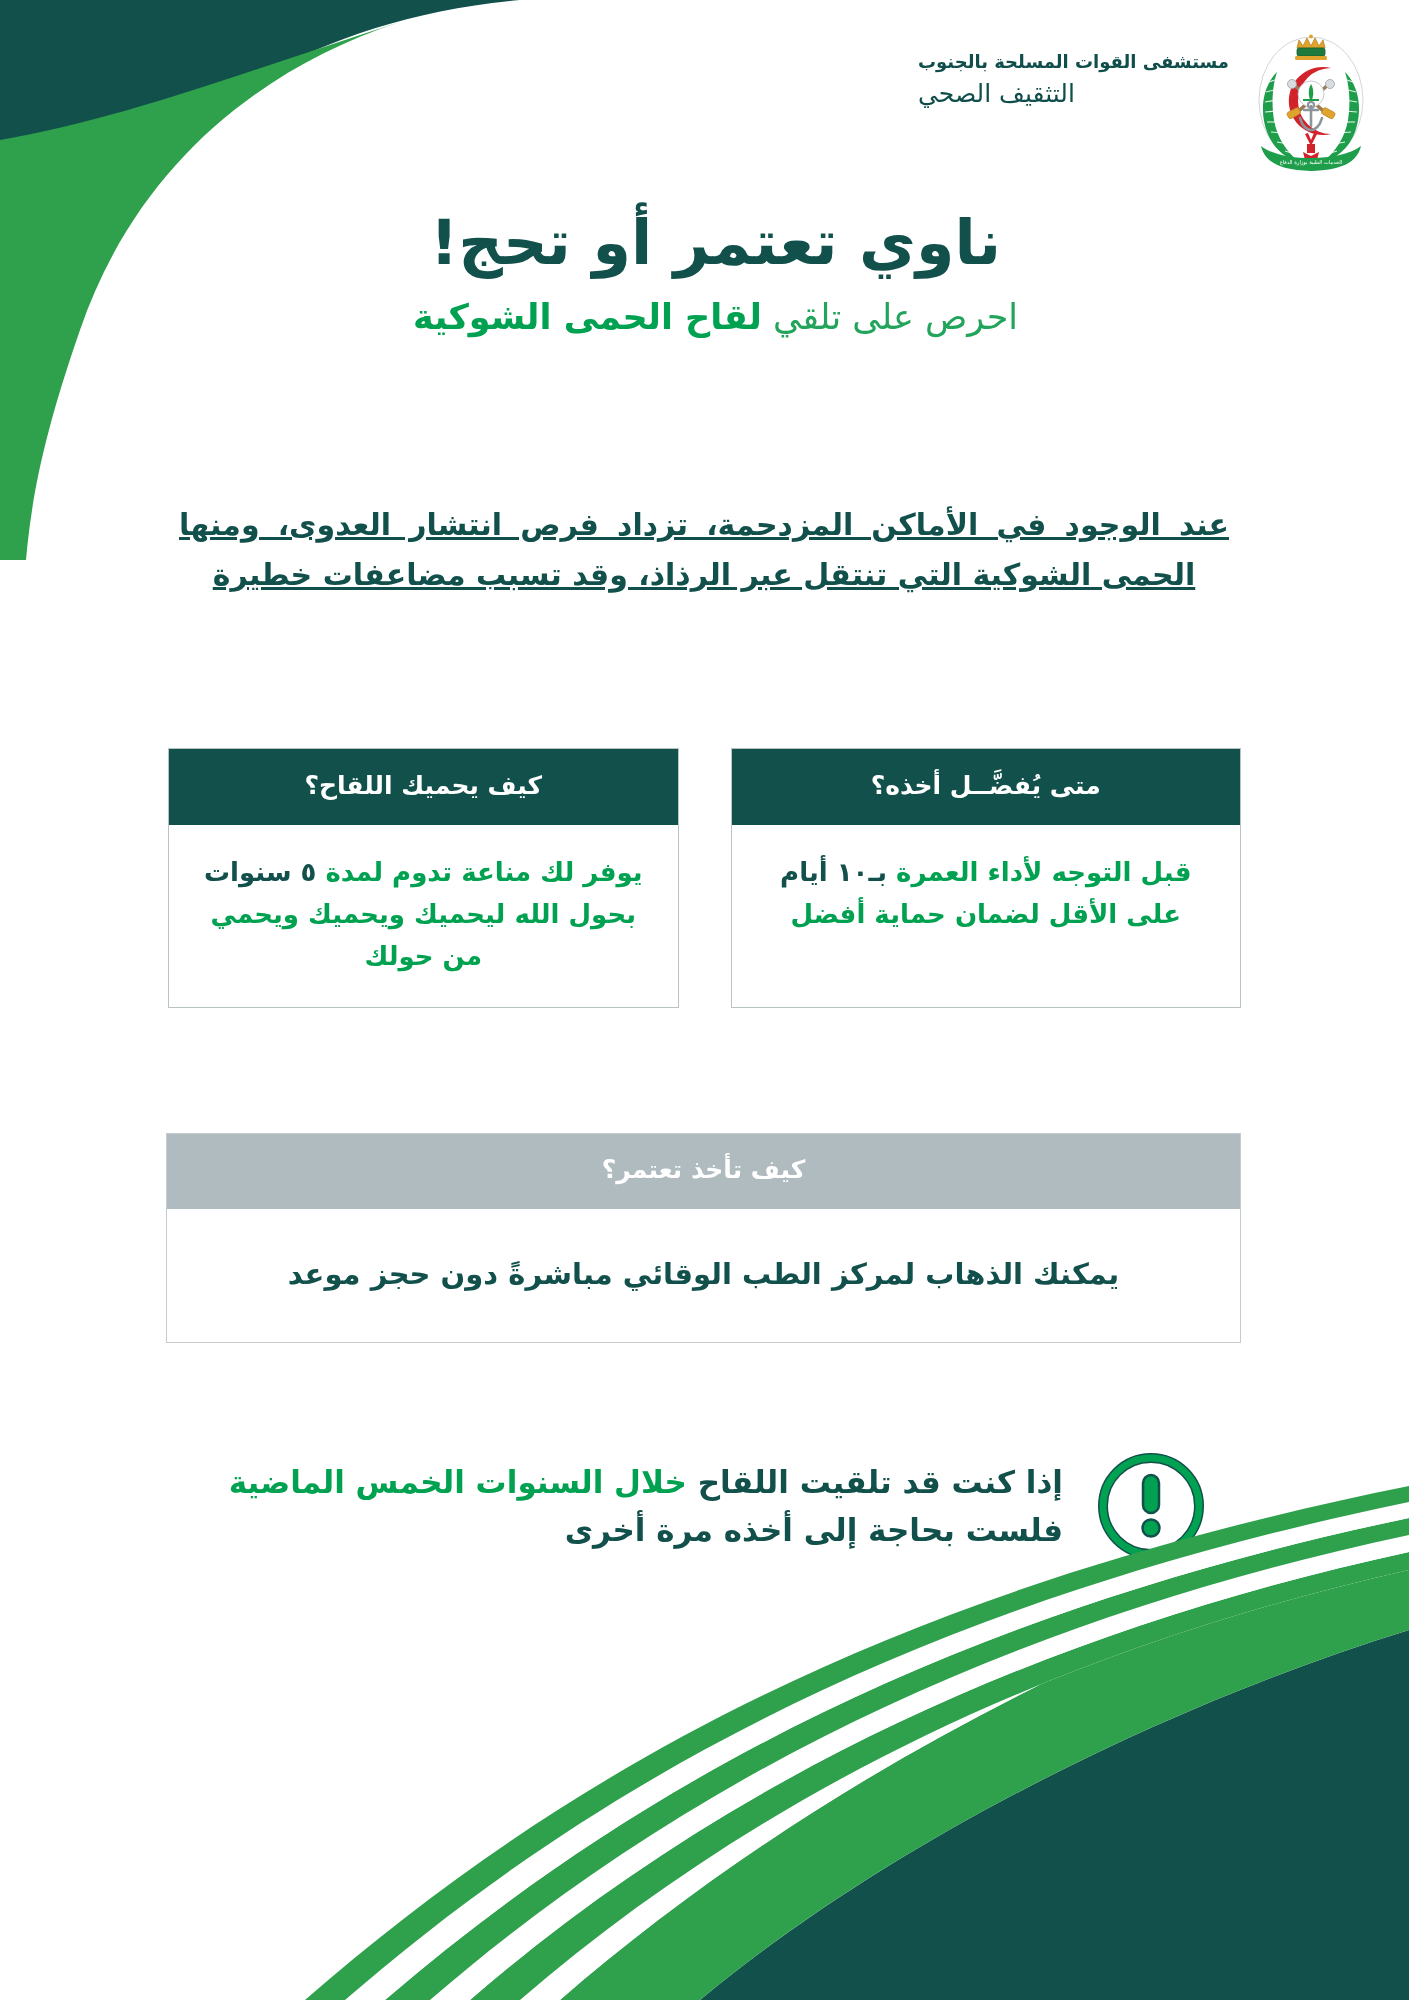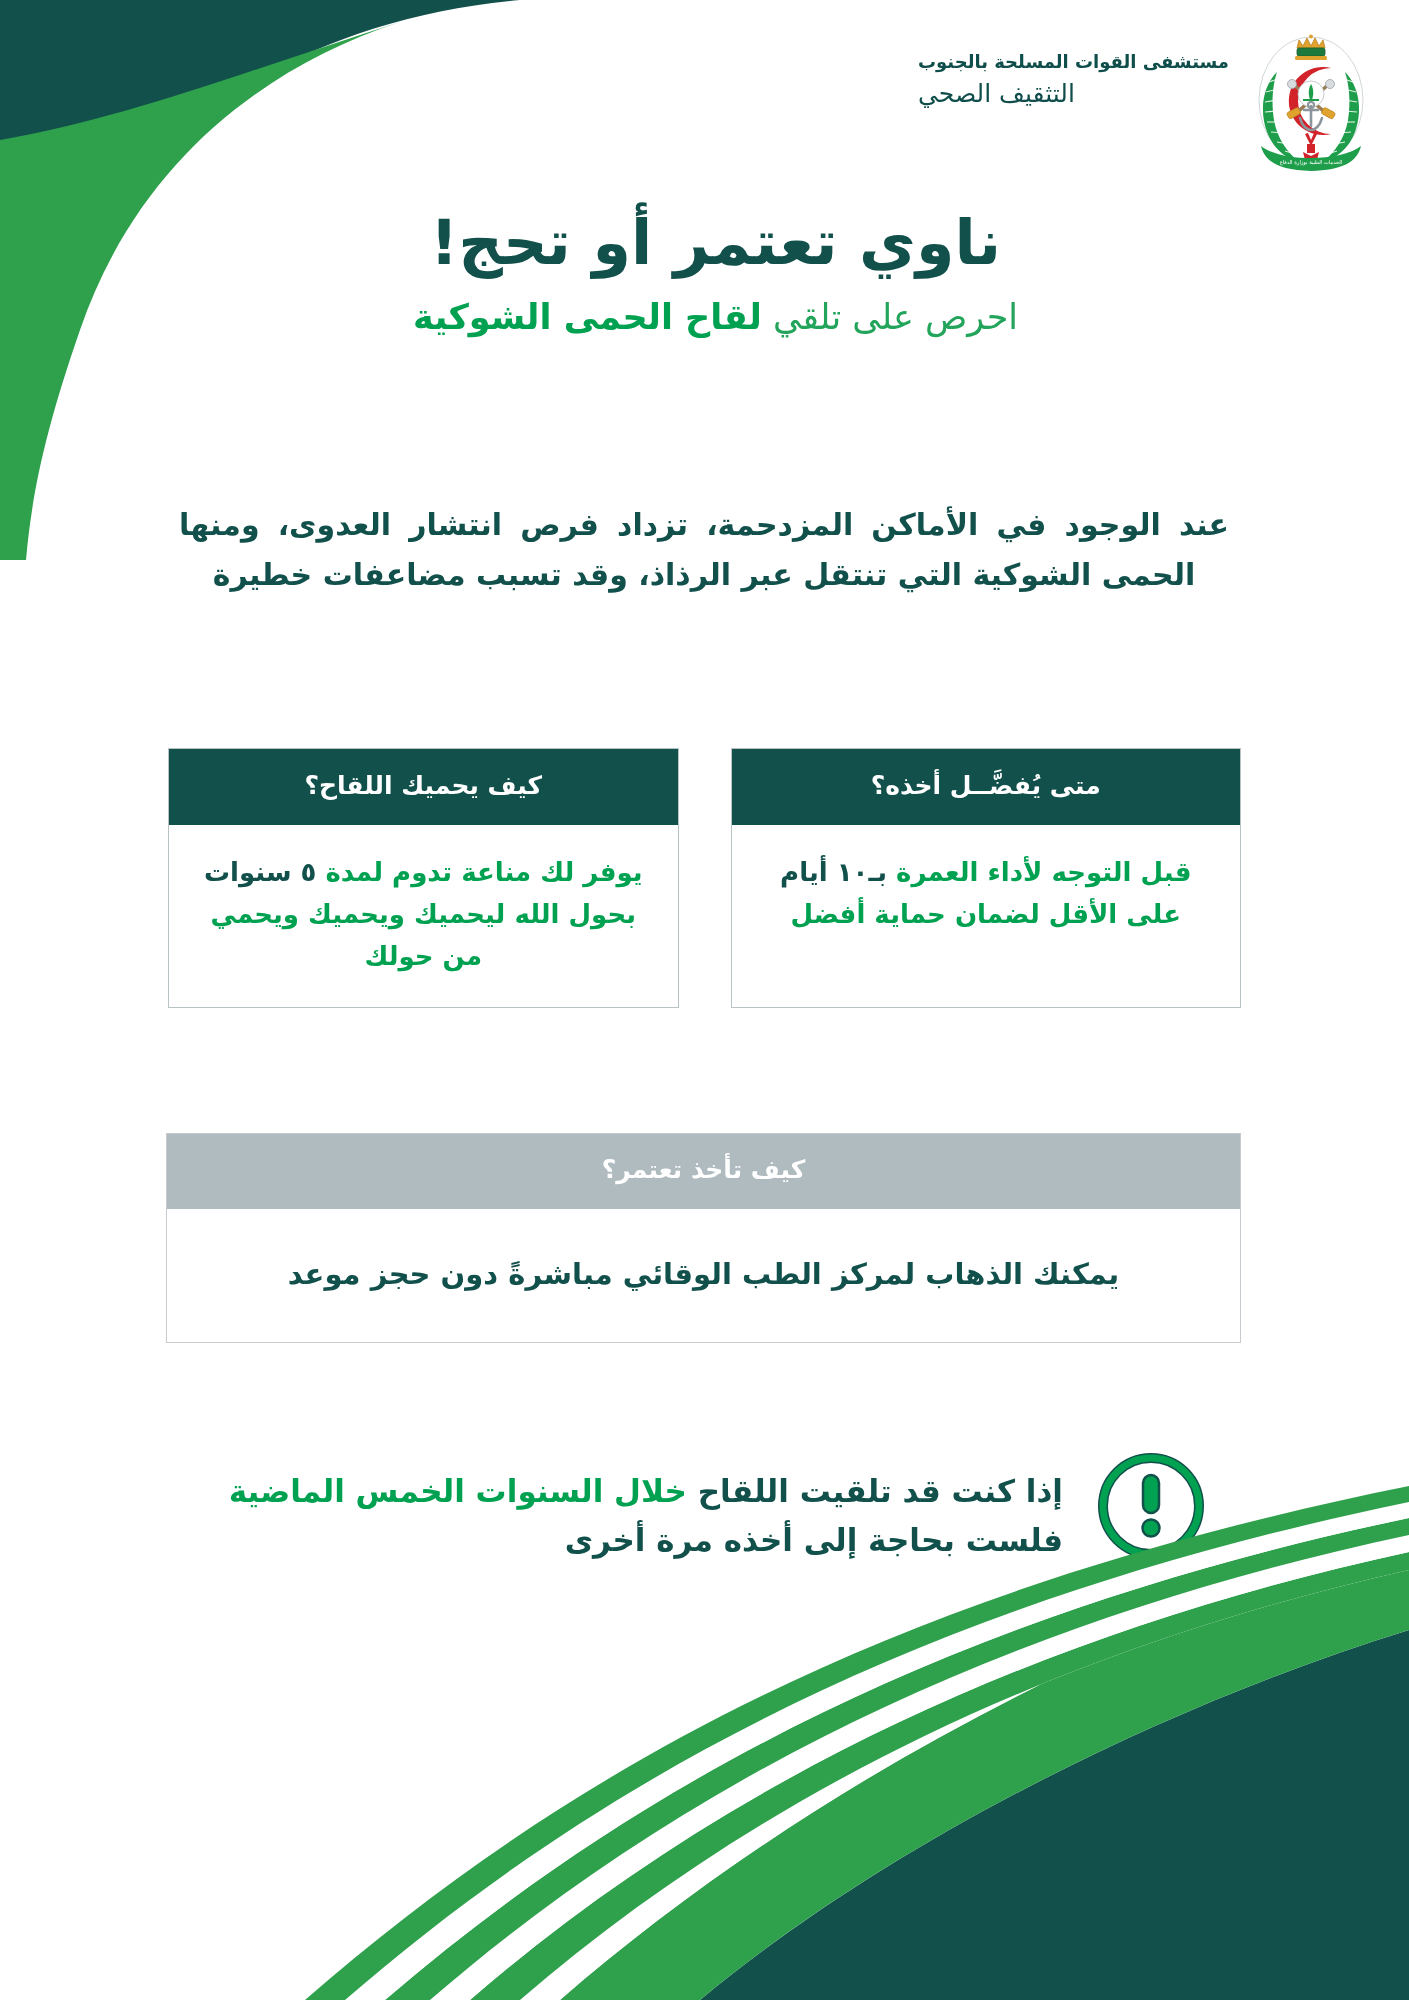--- a/index.html
+++ b/index.html
@@ -113,6 +113,7 @@
     text-align: justify;
     text-align-last: center;
     direction: rtl;
+    text-decoration: underline;
   }
 
   

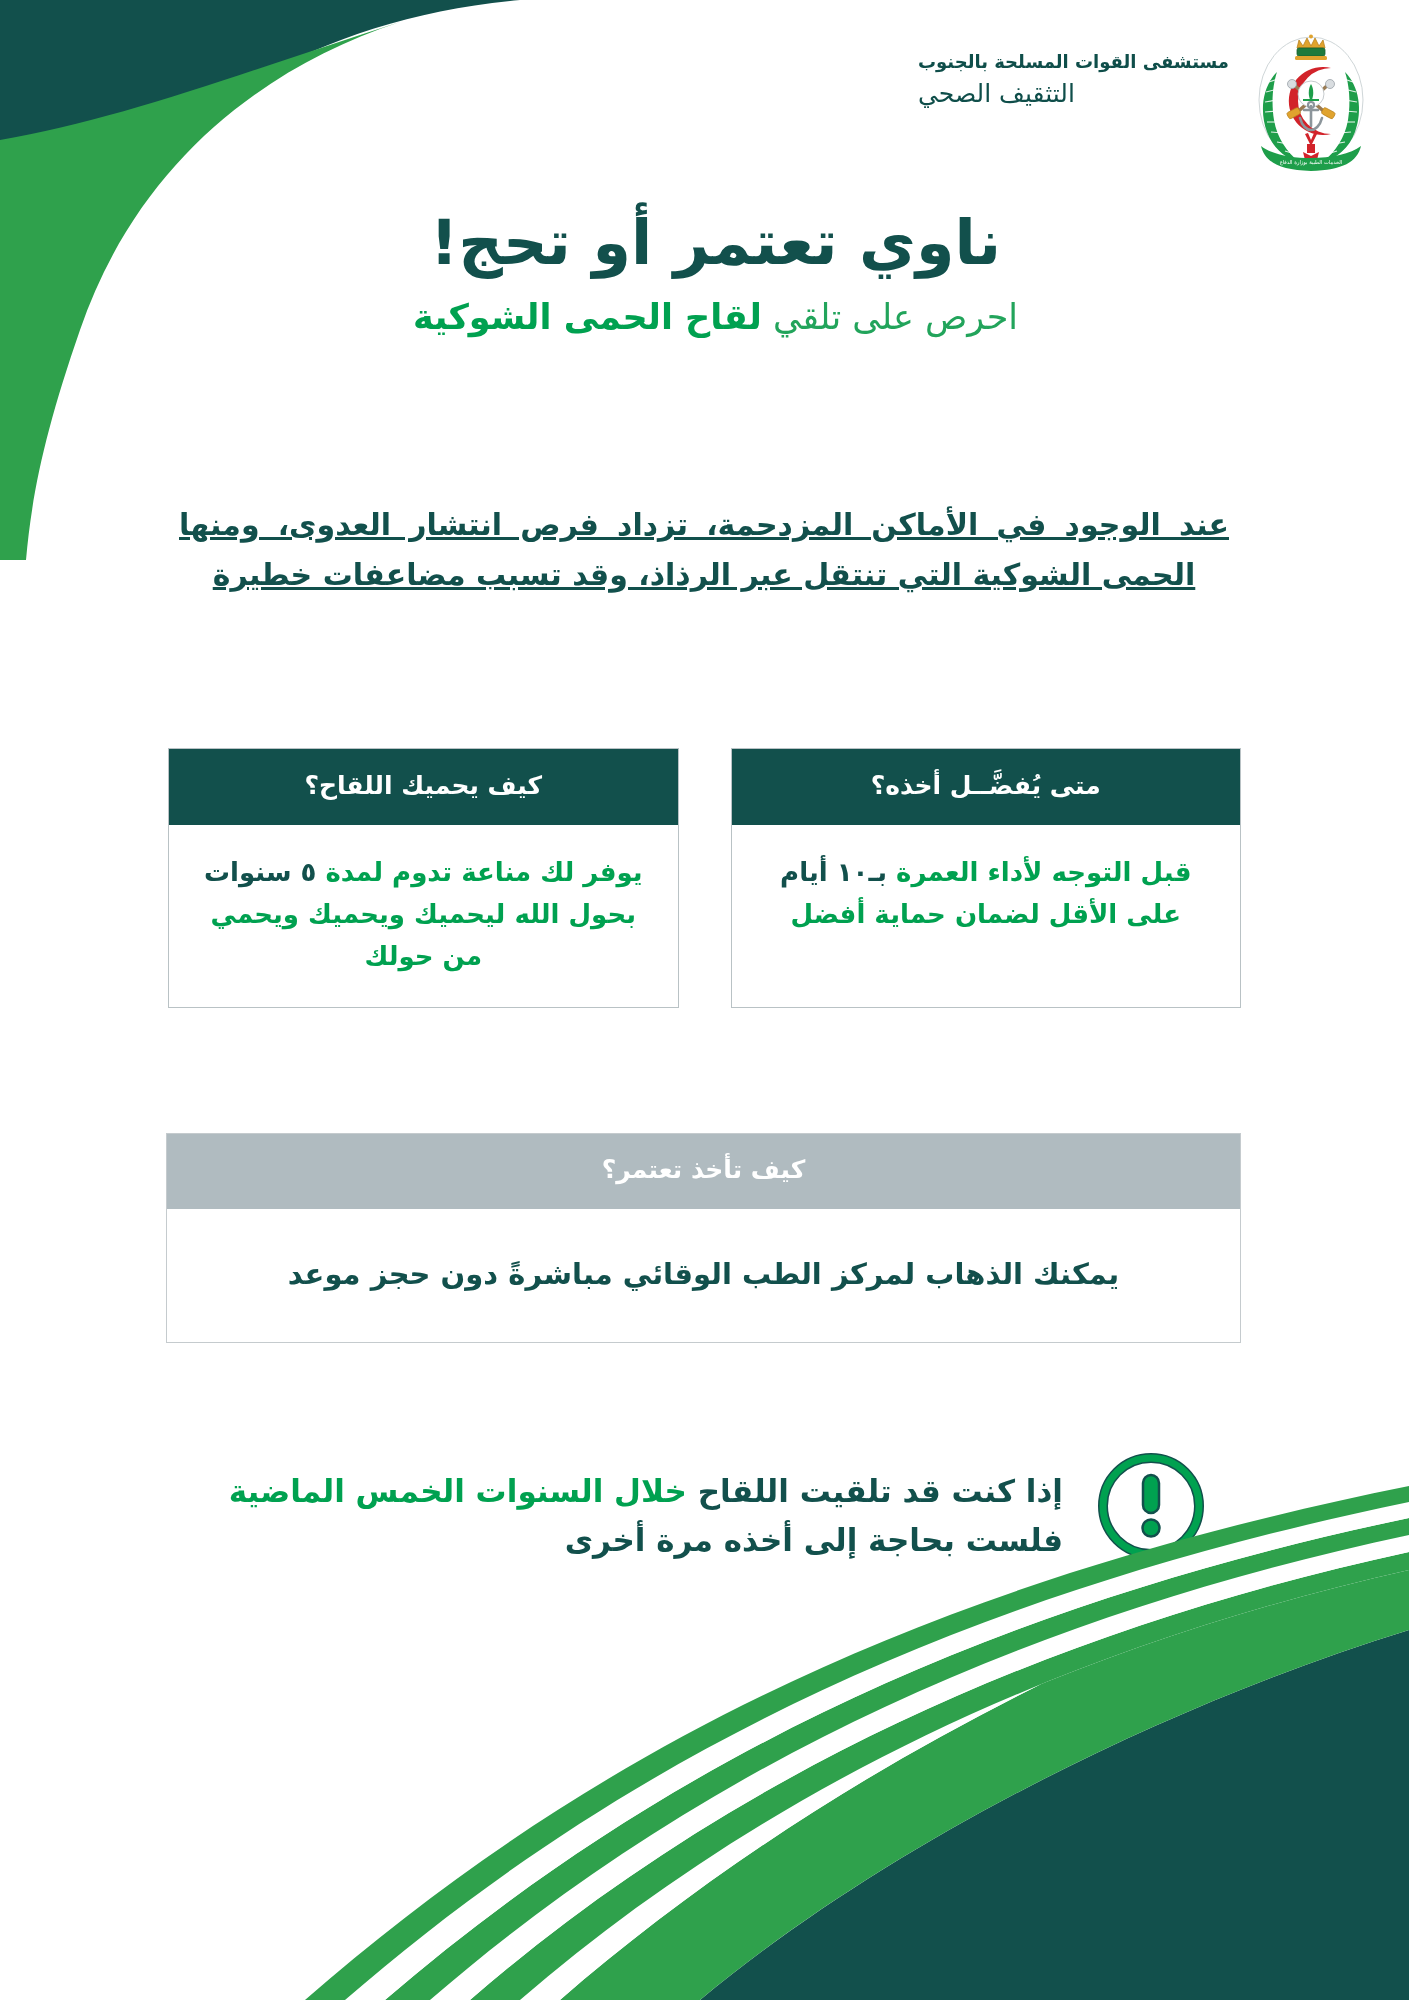--- a/index.html
+++ b/index.html
@@ -194,7 +194,7 @@
     width: 1010px;
     display: flex;
     flex-direction: row;
-    align-items: flex-end;
+    align-items: center;
     justify-content: flex-start;
     gap: 30px;
     direction: rtl;

